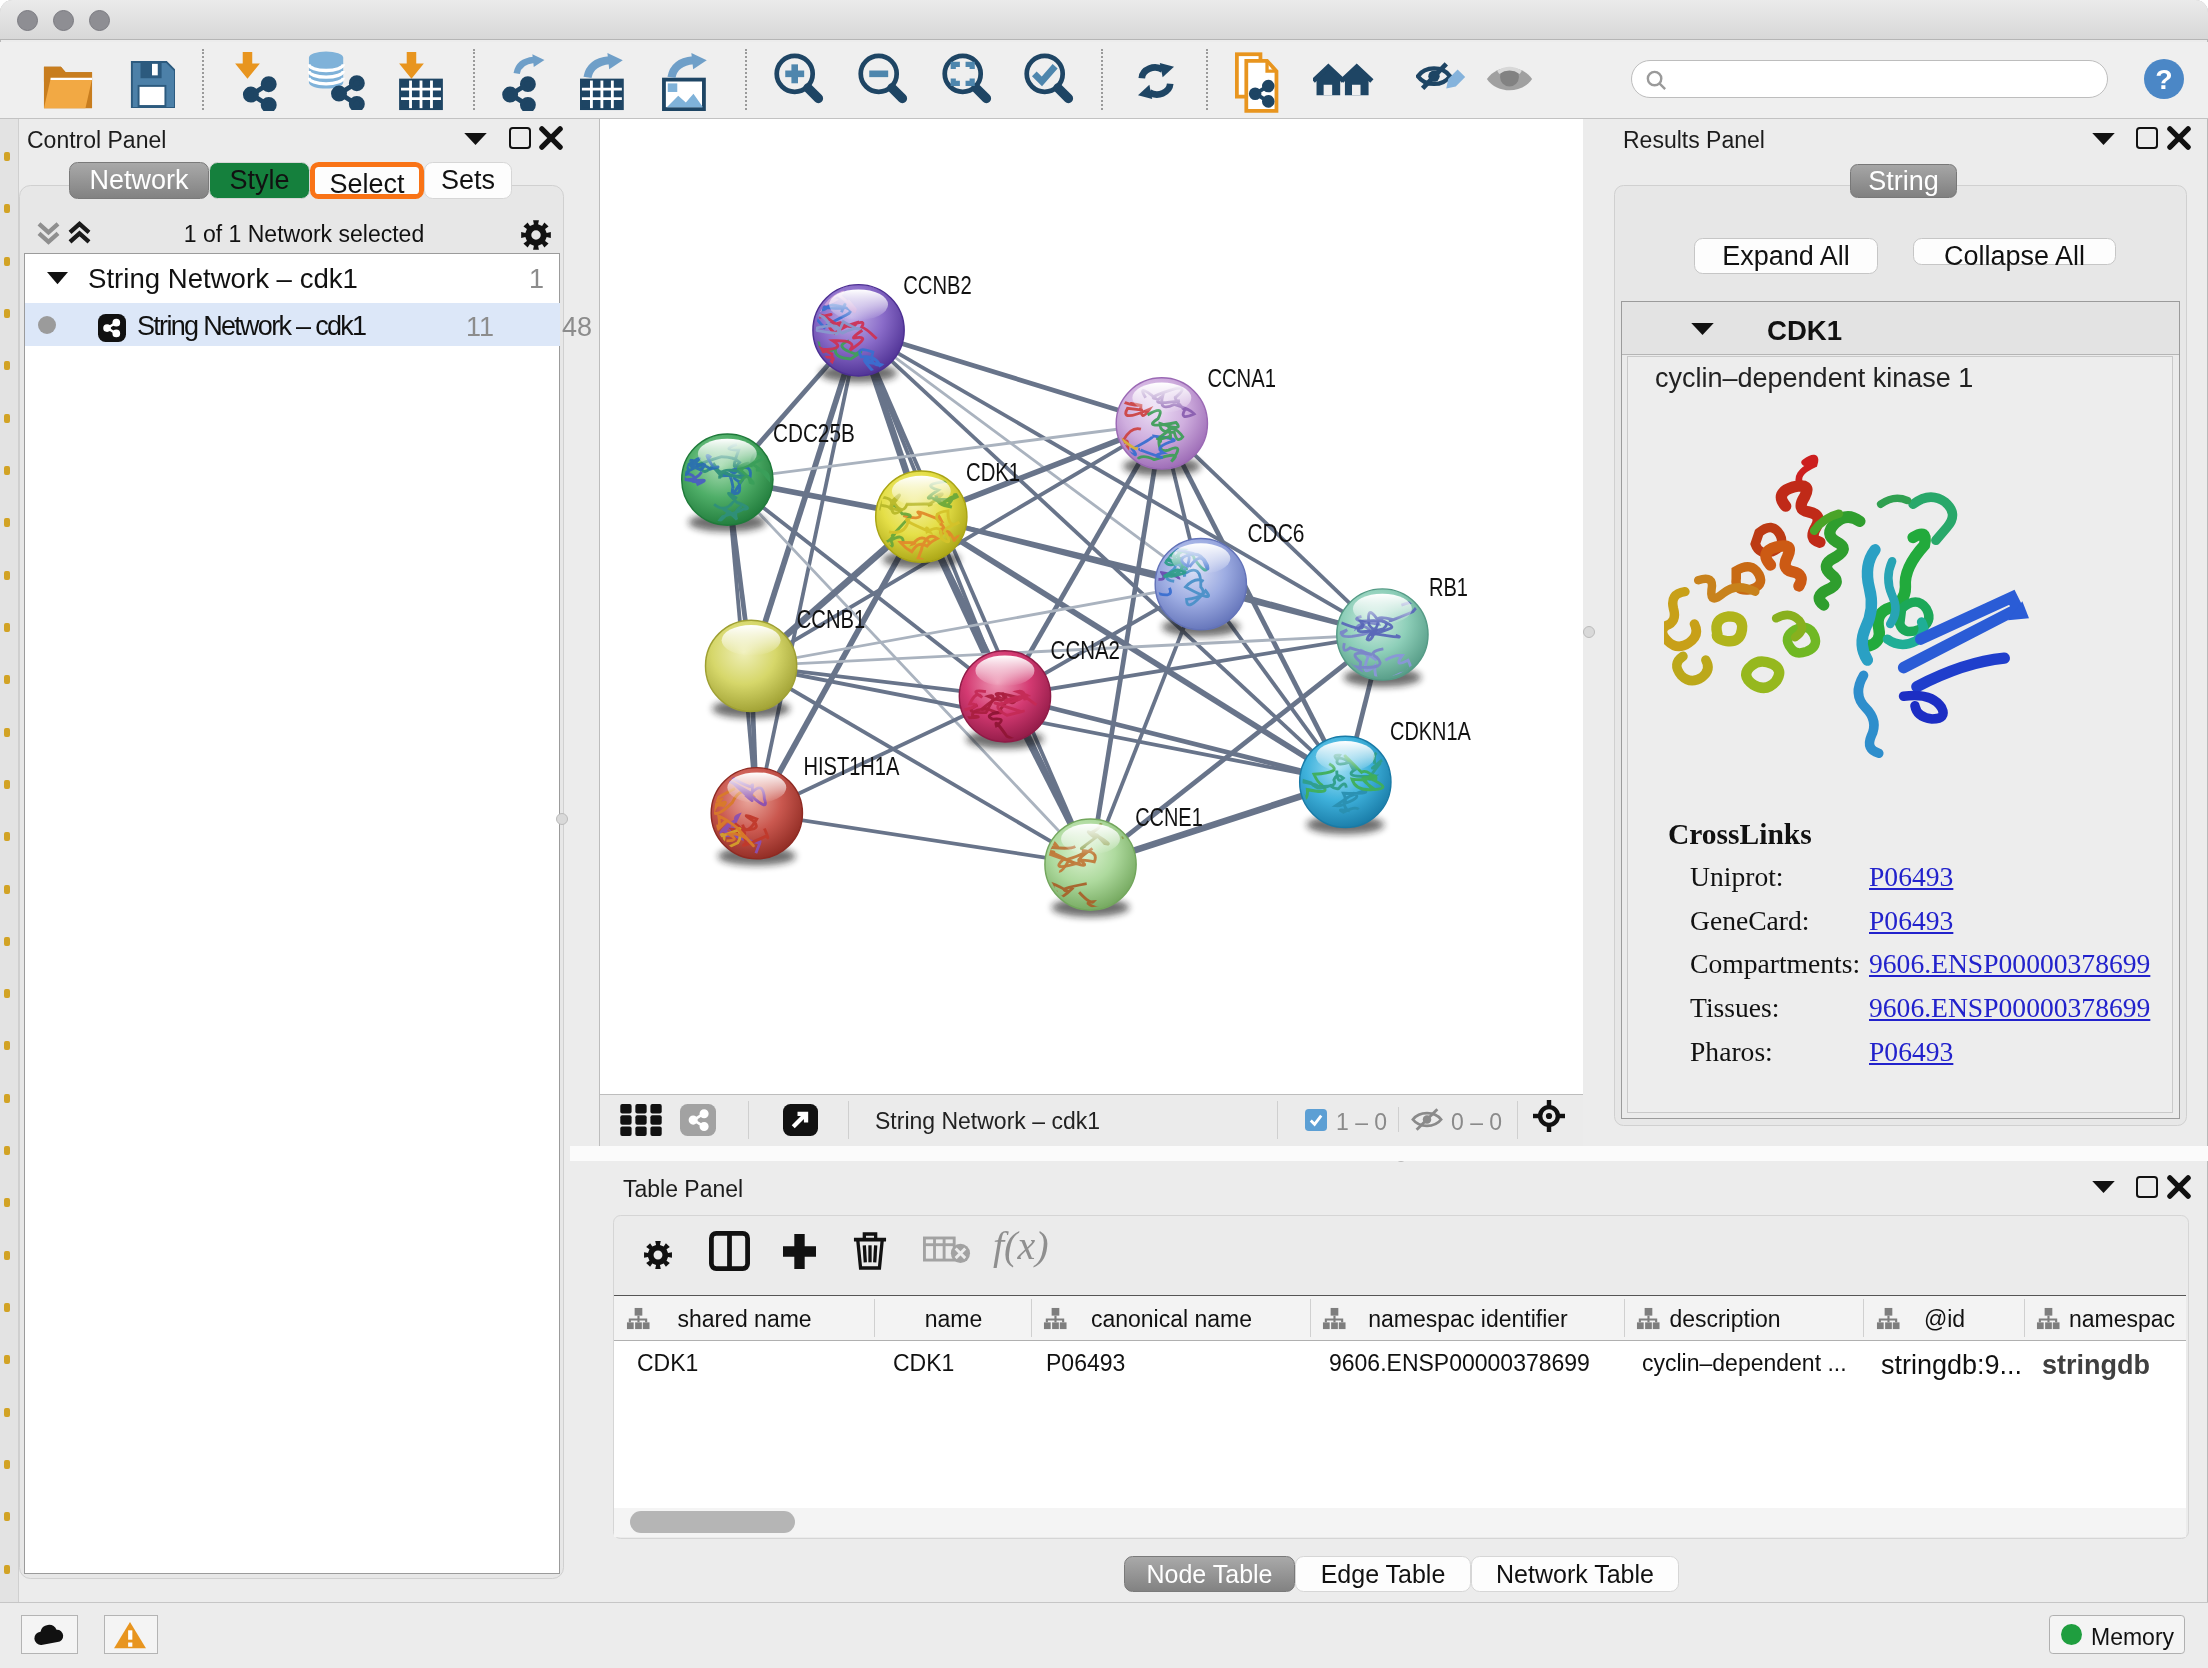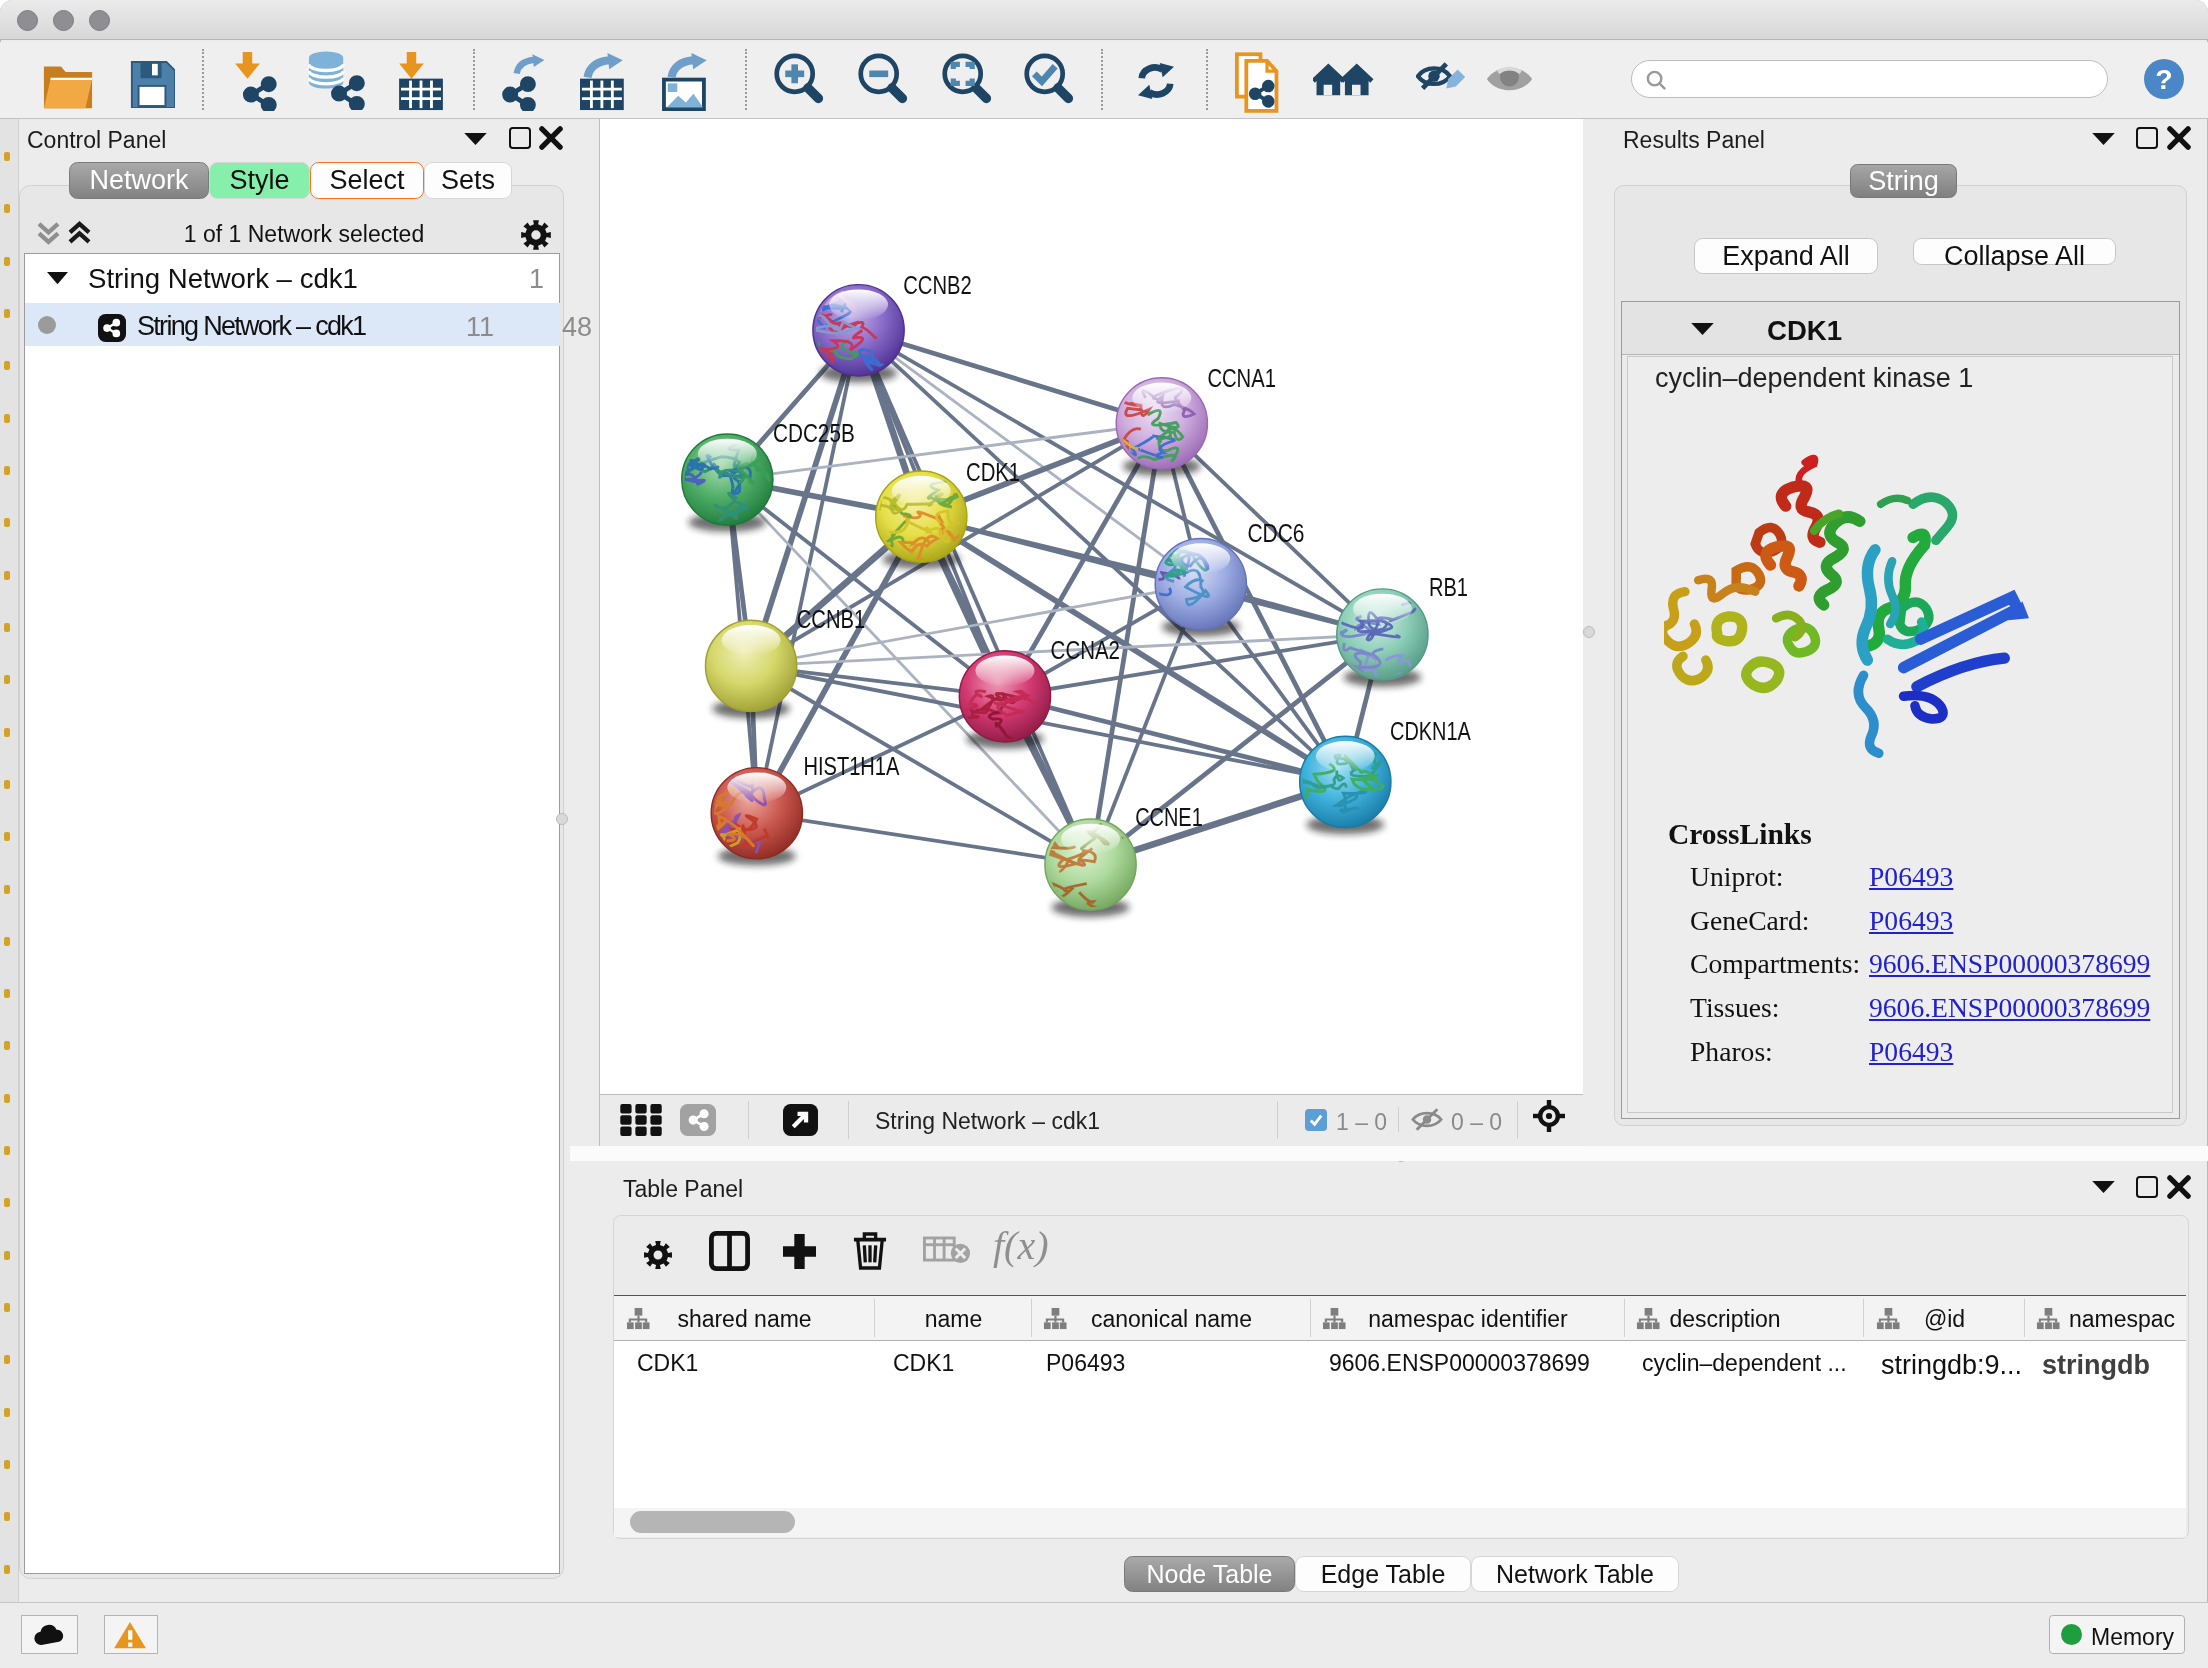--- a/index.html
+++ b/index.html
@@ -245,7 +245,7 @@
     </svg>
 <div class="abs" style="left:19px;top:185px;width:545px;height:1394px;background:#e7e7e7;border:1px solid #d0d0d0;border-radius:11.4px;"></div>
 <div class="abs" style="left:69px;top:162px;width:140px;height:37px;background:linear-gradient(#a9a9a9,#828282);border:1px solid #7a7a7a;border-radius:8.6px;color:#fff;font-size:27px;text-align:center;line-height:35px;z-index:5;">Network</div>
-<div class="abs" style="left:209px;top:162px;width:101px;height:37px;background:#86efac;border:1px solid #d6d6d6;border-radius:8.6px;color:#111;font-size:27px;text-align:center;line-height:35px;z-index:4;">Style</div>
+<div class="abs" style="left:209px;top:162px;width:101px;height:37px;background:#15803d;border:1px solid #d6d6d6;border-radius:8.6px;color:#111;font-size:27px;text-align:center;line-height:35px;z-index:4;">Style</div>
 <div class="abs" style="left:310px;top:162px;width:114px;height:37px;background:#fdfdfd;border:1px solid #f97316;border-radius:8.6px;color:#111;font-size:27px;text-align:center;line-height:35px;z-index:4;">Select</div>
 <div class="abs" style="left:424px;top:162px;width:88px;height:37px;background:#fdfdfd;border:1px solid #d6d6d6;border-radius:8.6px;color:#111;font-size:27px;text-align:center;line-height:35px;z-index:4;">Sets</div>
 

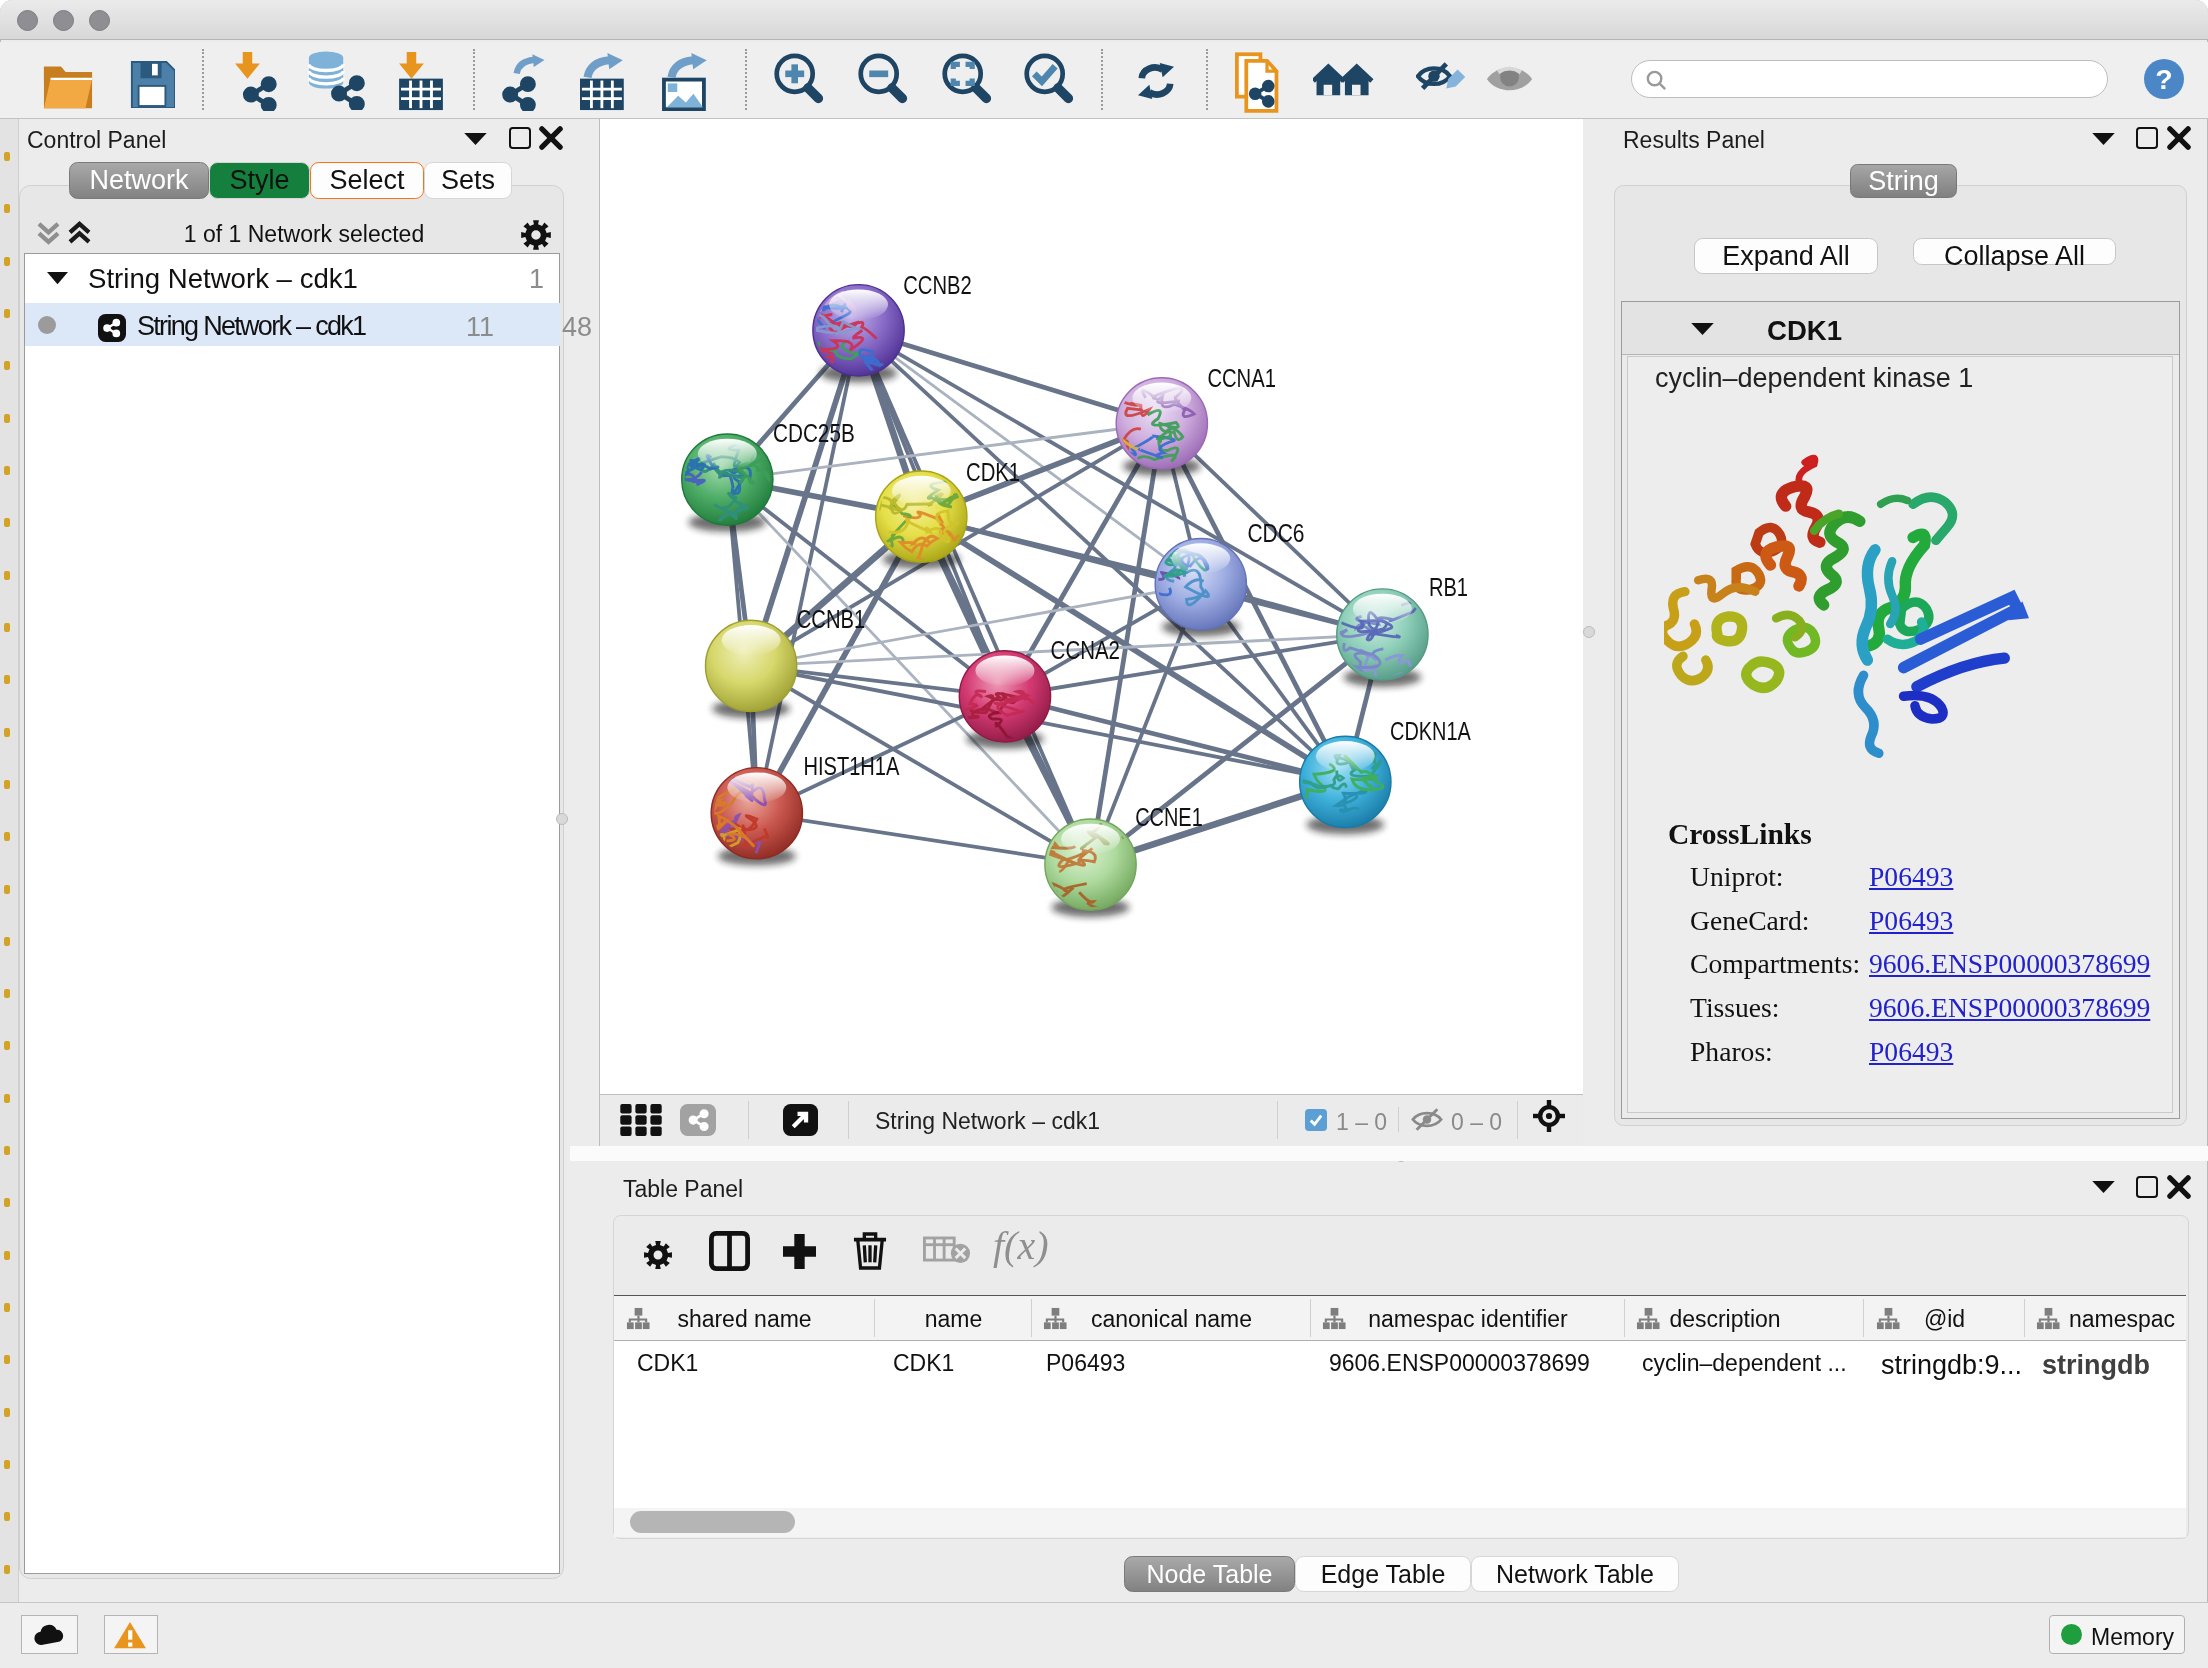--- a/index.html
+++ b/index.html
@@ -246,7 +246,7 @@
 <div class="abs" style="left:19px;top:185px;width:545px;height:1394px;background:#e7e7e7;border:1px solid #d0d0d0;border-radius:11.4px;"></div>
 <div class="abs" style="left:69px;top:162px;width:140px;height:37px;background:linear-gradient(#a9a9a9,#828282);border:1px solid #7a7a7a;border-radius:8.6px;color:#fff;font-size:27px;text-align:center;line-height:35px;z-index:5;">Network</div>
 <div class="abs" style="left:209px;top:162px;width:101px;height:37px;background:#15803d;border:1px solid #d6d6d6;border-radius:8.6px;color:#111;font-size:27px;text-align:center;line-height:35px;z-index:4;">Style</div>
-<div class="abs" style="left:310px;top:162px;width:114px;height:37px;background:#fdfdfd;border:1px solid #f97316;border-radius:8.6px;color:#111;font-size:27px;text-align:center;line-height:35px;z-index:4;">Select</div>
+<div class="abs" style="left:310px;top:162px;width:114px;height:37px;background:#fdfdfd;border:5px solid #f97316;border-radius:8.6px;color:#111;font-size:27px;text-align:center;line-height:35px;z-index:4;">Select</div>
 <div class="abs" style="left:424px;top:162px;width:88px;height:37px;background:#fdfdfd;border:1px solid #d6d6d6;border-radius:8.6px;color:#111;font-size:27px;text-align:center;line-height:35px;z-index:4;">Sets</div>
 
 <svg class="abs" style="left:36px;top:220px;" width="25" height="28.5" viewBox="0 0 26 30">

